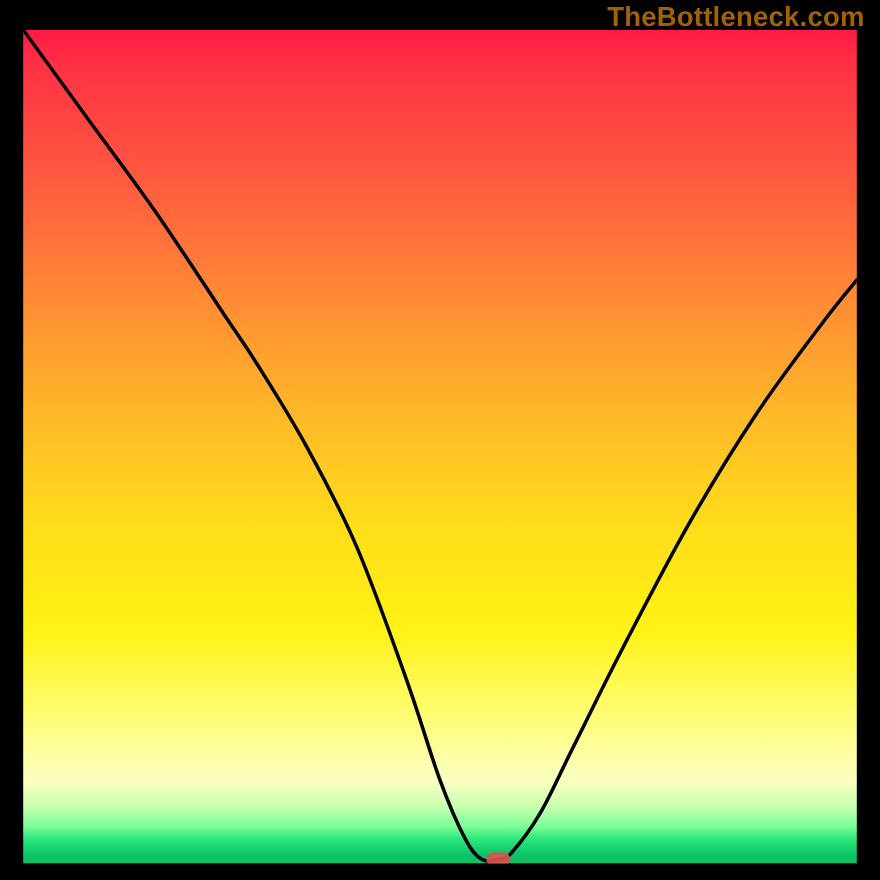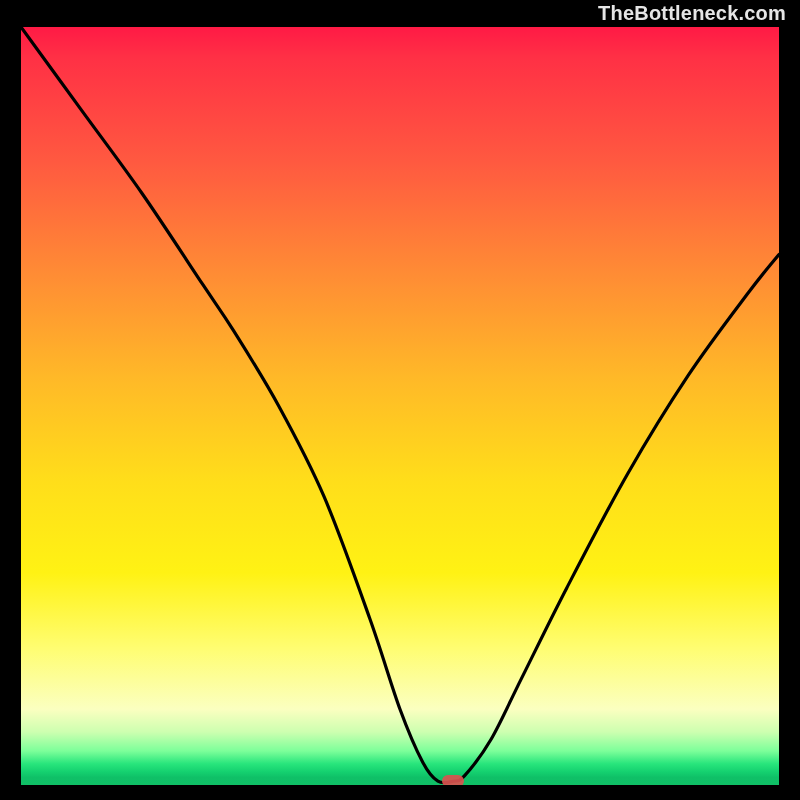--- a/index.html
+++ b/index.html
@@ -20,9 +20,9 @@
     top: 2px;
     right: 14px;
     font-family: Arial, Helvetica, sans-serif;
-    font-size: 20px;
+    font-size: 25px;
     font-weight: bold;
-    color: #e5e5e5;
+    color: #a16207;
     z-index: 20;
     letter-spacing: 0.2px;
   }

